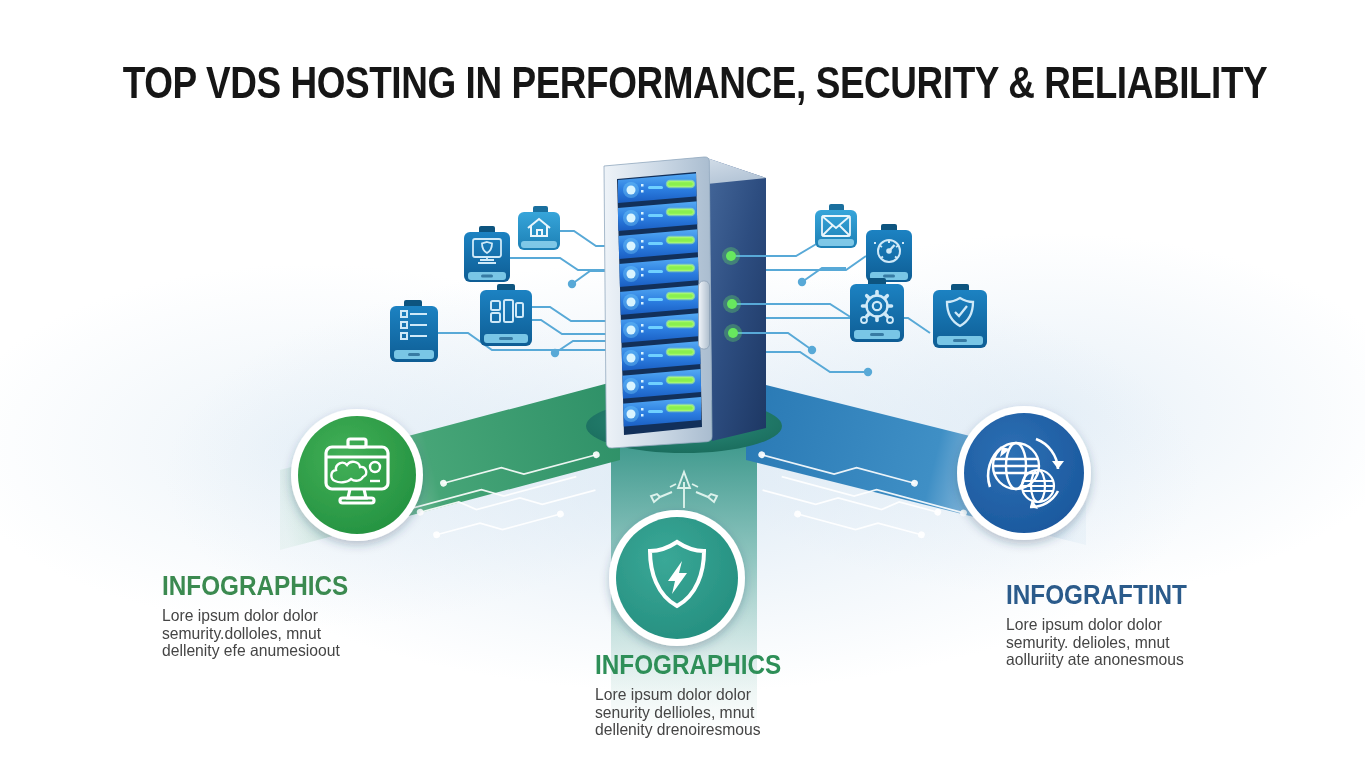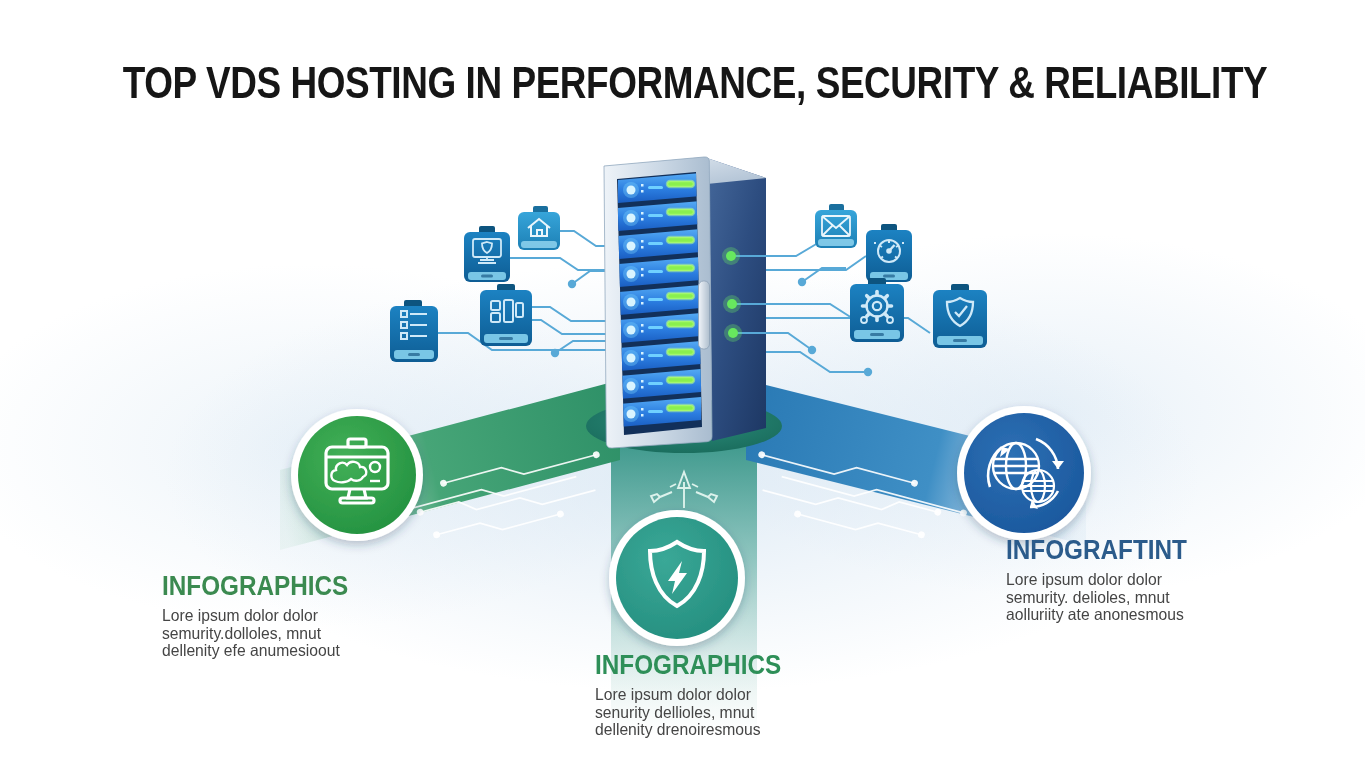--- a/index.html
+++ b/index.html
@@ -29,7 +29,7 @@
   }
   .tb-left{left:162px;top:571px;}
   .tb-center{left:595px;top:650px;}
-  .tb-right{left:1006px;top:535px;}
+  .tb-right{left:1006px;top:580px;}
   .tb-left .heading{color:#3b8a50;}
   .tb-center .heading{color:#2e8f58;}
   .tb-right .heading{color:#2b5b8b;}

